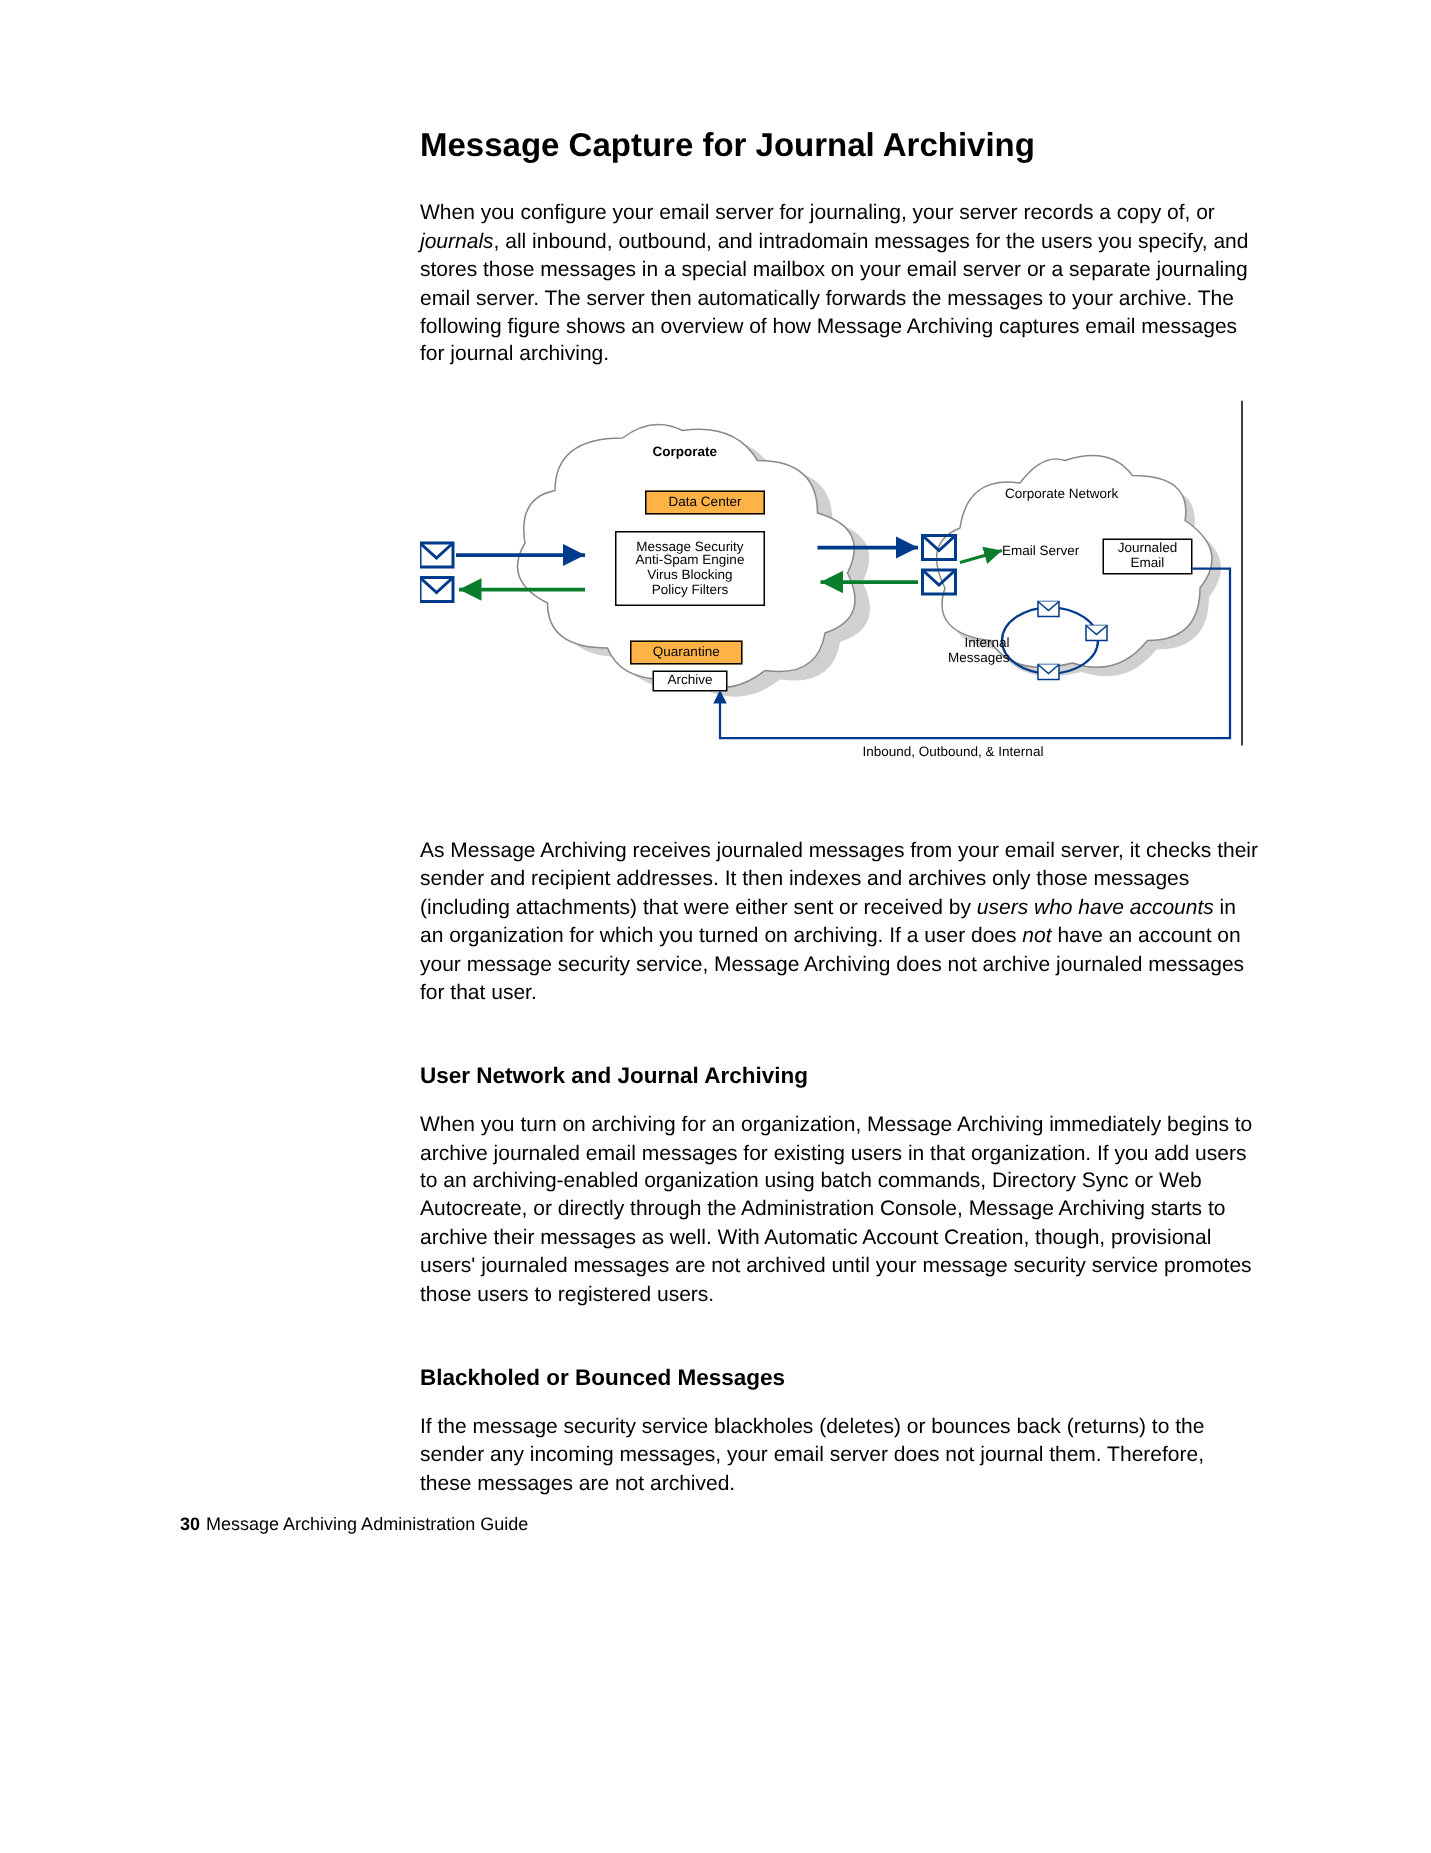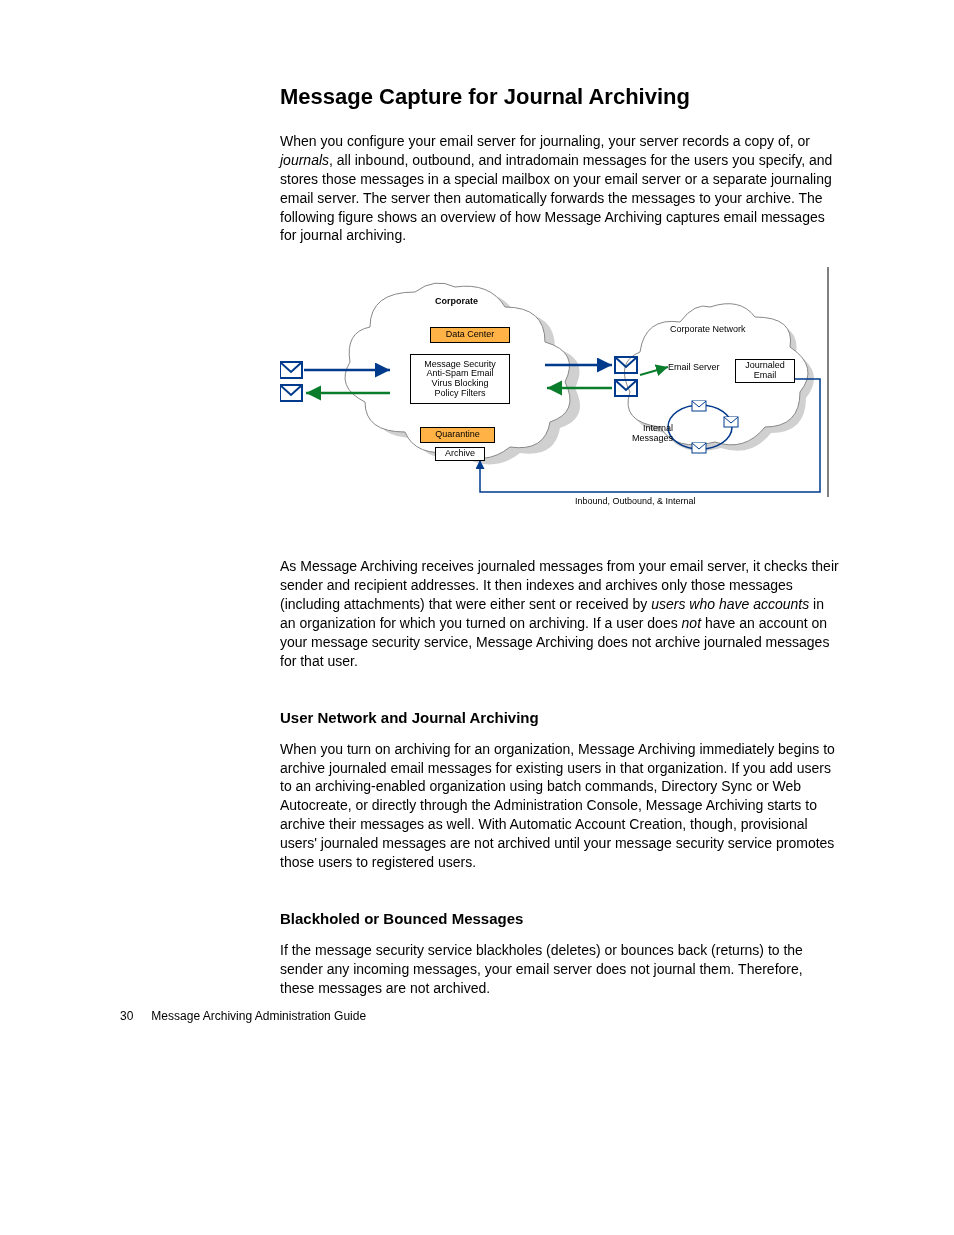--- a/index.html
+++ b/index.html
@@ -143,7 +143,7 @@
       <div class="lbl" style="left:155px;top:30px;font-weight:bold">Corporate</div>
       <div class="box orange" style="left:150px;top:60px;width:80px;height:16px">Data Center</div>
       <div class="box" style="left:130px;top:87px;width:100px;height:50px;white-space:pre-line">Message Security
-Anti-Spam Email
+Anti-Spam Engine
 Virus Blocking
 Policy Filters</div>
       <div class="box orange" style="left:140px;top:160px;width:75px;height:16px">Quarantine</div>

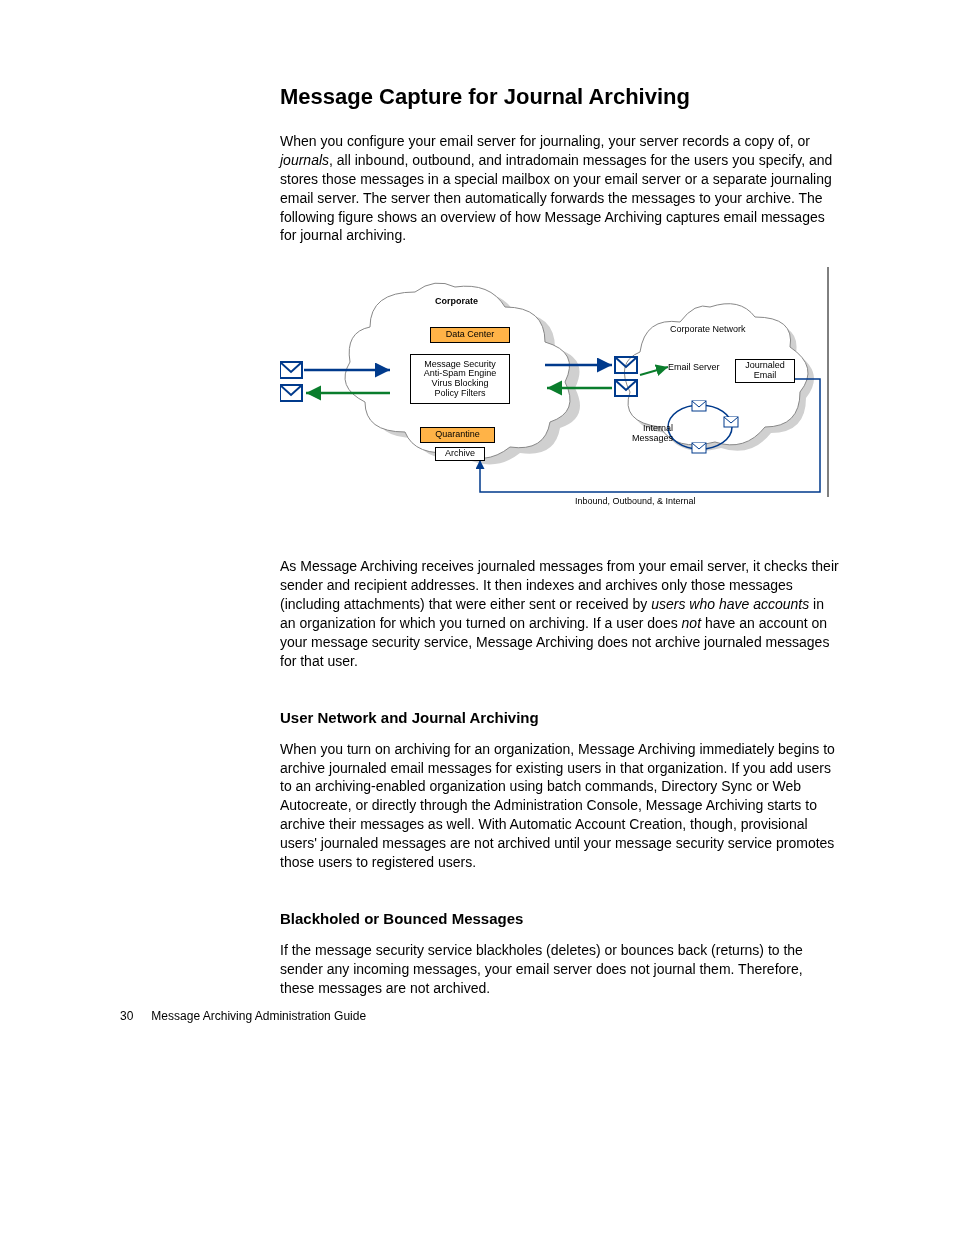--- a/index.html
+++ b/index.html
@@ -49,8 +49,8 @@
     font-size: 12px;
   }
   .footer .pg {
-    font-weight: normal;
-    margin-right: 18px;
+    font-weight: bold;
+    margin-right: 4px;
   }
   
   .box {

